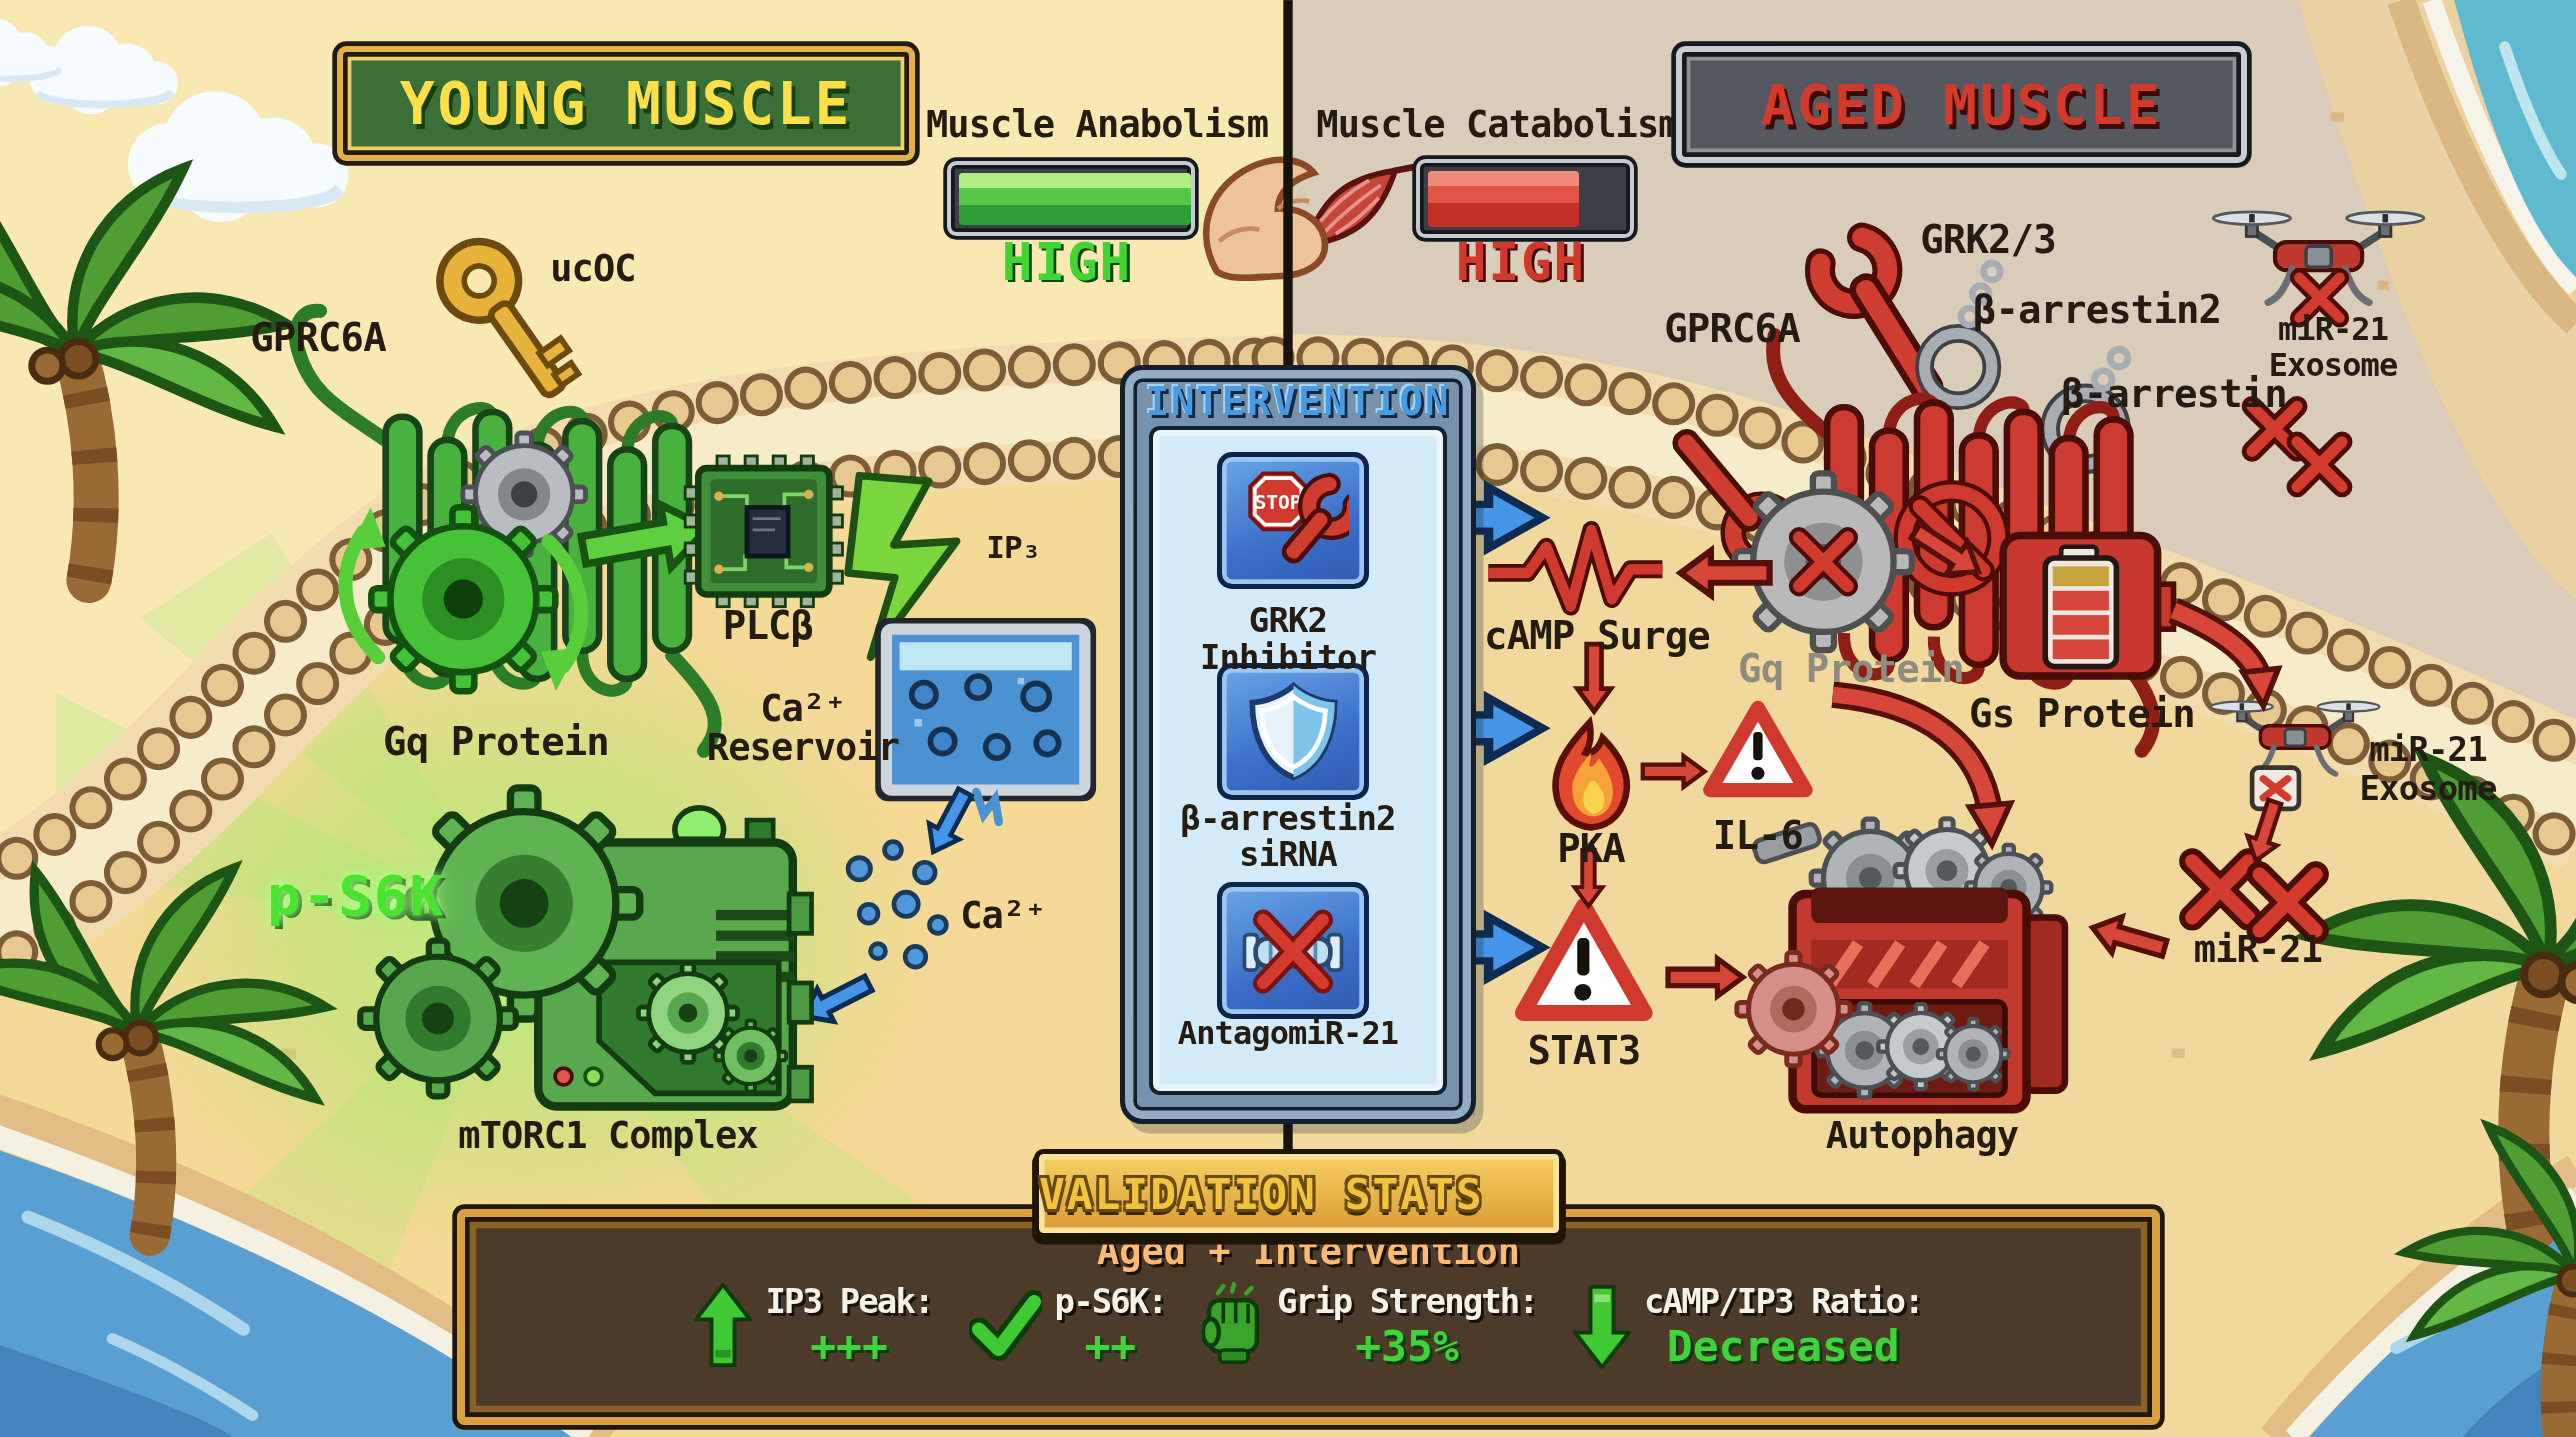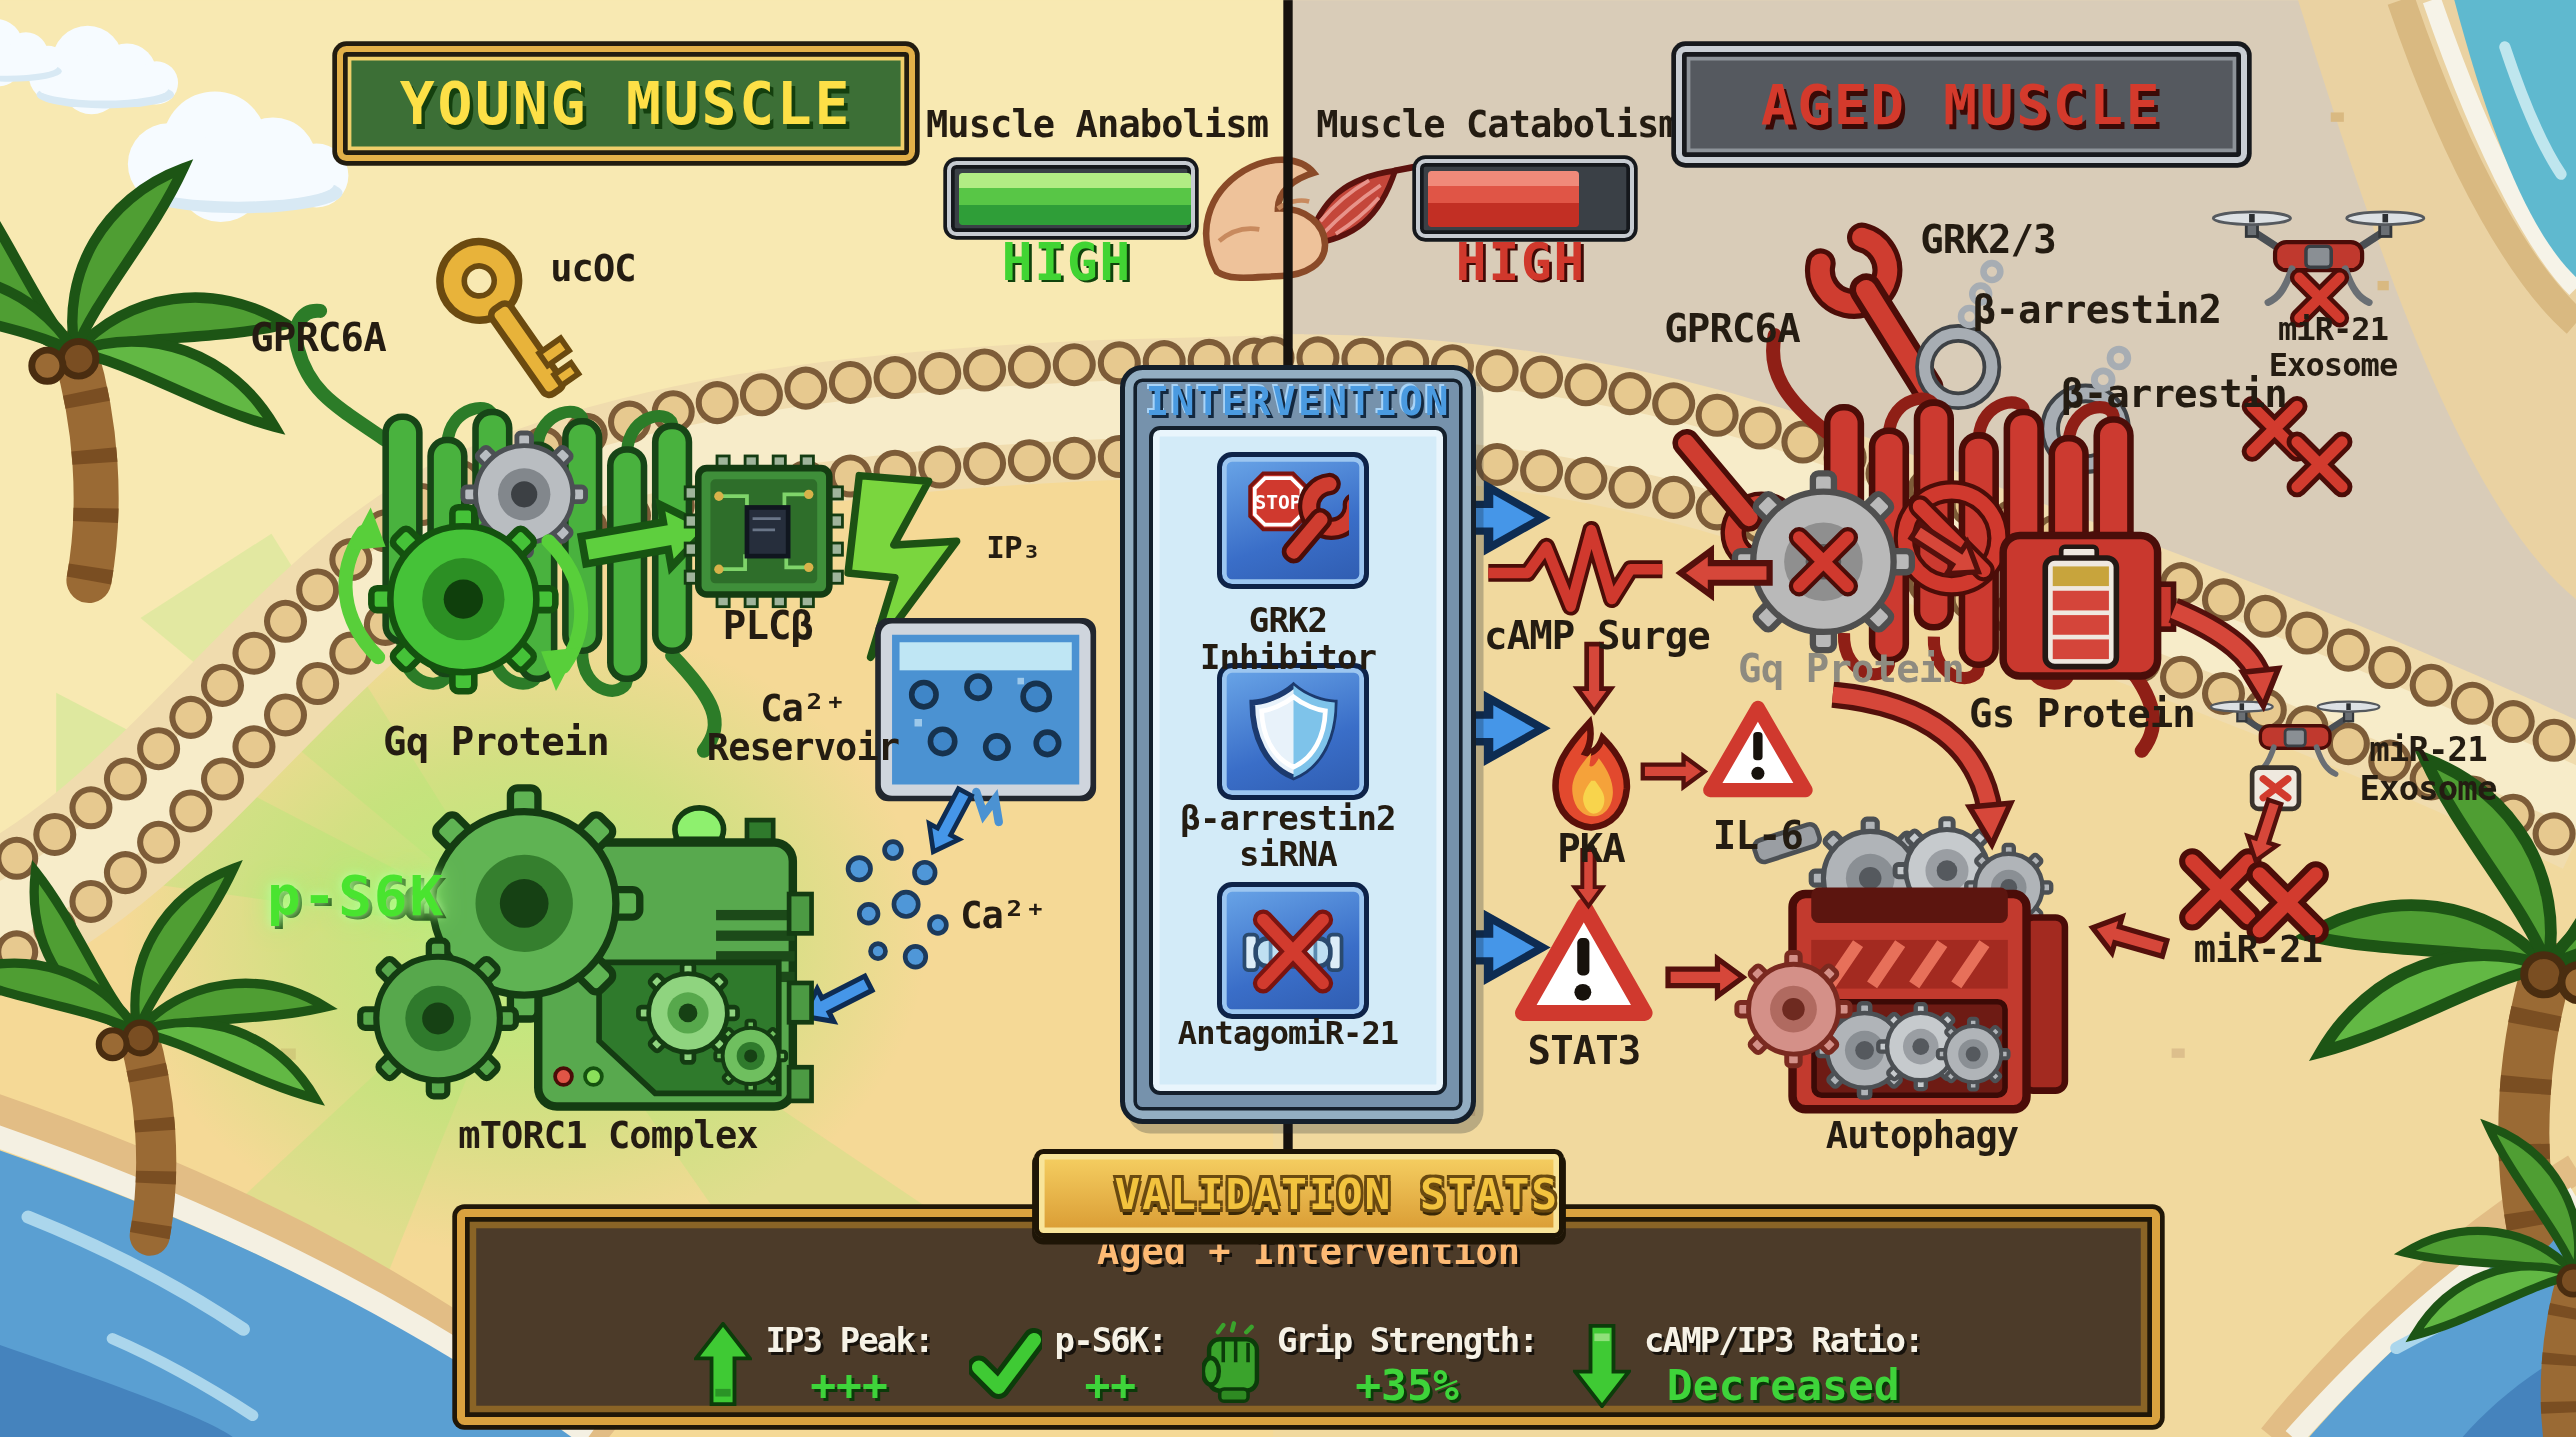--- a/index.html
+++ b/index.html
@@ -41,7 +41,7 @@
     box-shadow:inset 0 0 0 4.7px #9cc6f0;display:flex;align-items:center;justify-content:center}
   .vplate{position:absolute;left:1034px;top:1149px;width:520px;height:79px;z-index:8;border-radius:9.4px;
     background:linear-gradient(#f6d063,#d99b33);border:5.6px solid #1e1506;
-    box-shadow:inset 0 0 0 5.6px #f8e49a,0 4.7px 0 1.9px #1e1506;display:flex;align-items:center;justify-content:flex-end}
+    box-shadow:inset 0 0 0 5.6px #f8e49a,0 4.7px 0 1.9px #1e1506;display:flex;align-items:center;justify-content:flex-start}
   .vplate .vtxt{font:bold 43px "DejaVu Sans Mono",monospace;color:#f2c33e;letter-spacing:1.9px;
     text-shadow:-2.8px -2.8px 0 #6a4a10,2.8px -2.8px 0 #6a4a10,-2.8px 2.8px 0 #6a4a10,2.8px 2.8px 0 #6a4a10,0 5.6px 0 #3a2806}
   .vpanel{position:absolute;left:457px;top:1209px;width:1687px;height:200px;background:#4c3b29;z-index:7;

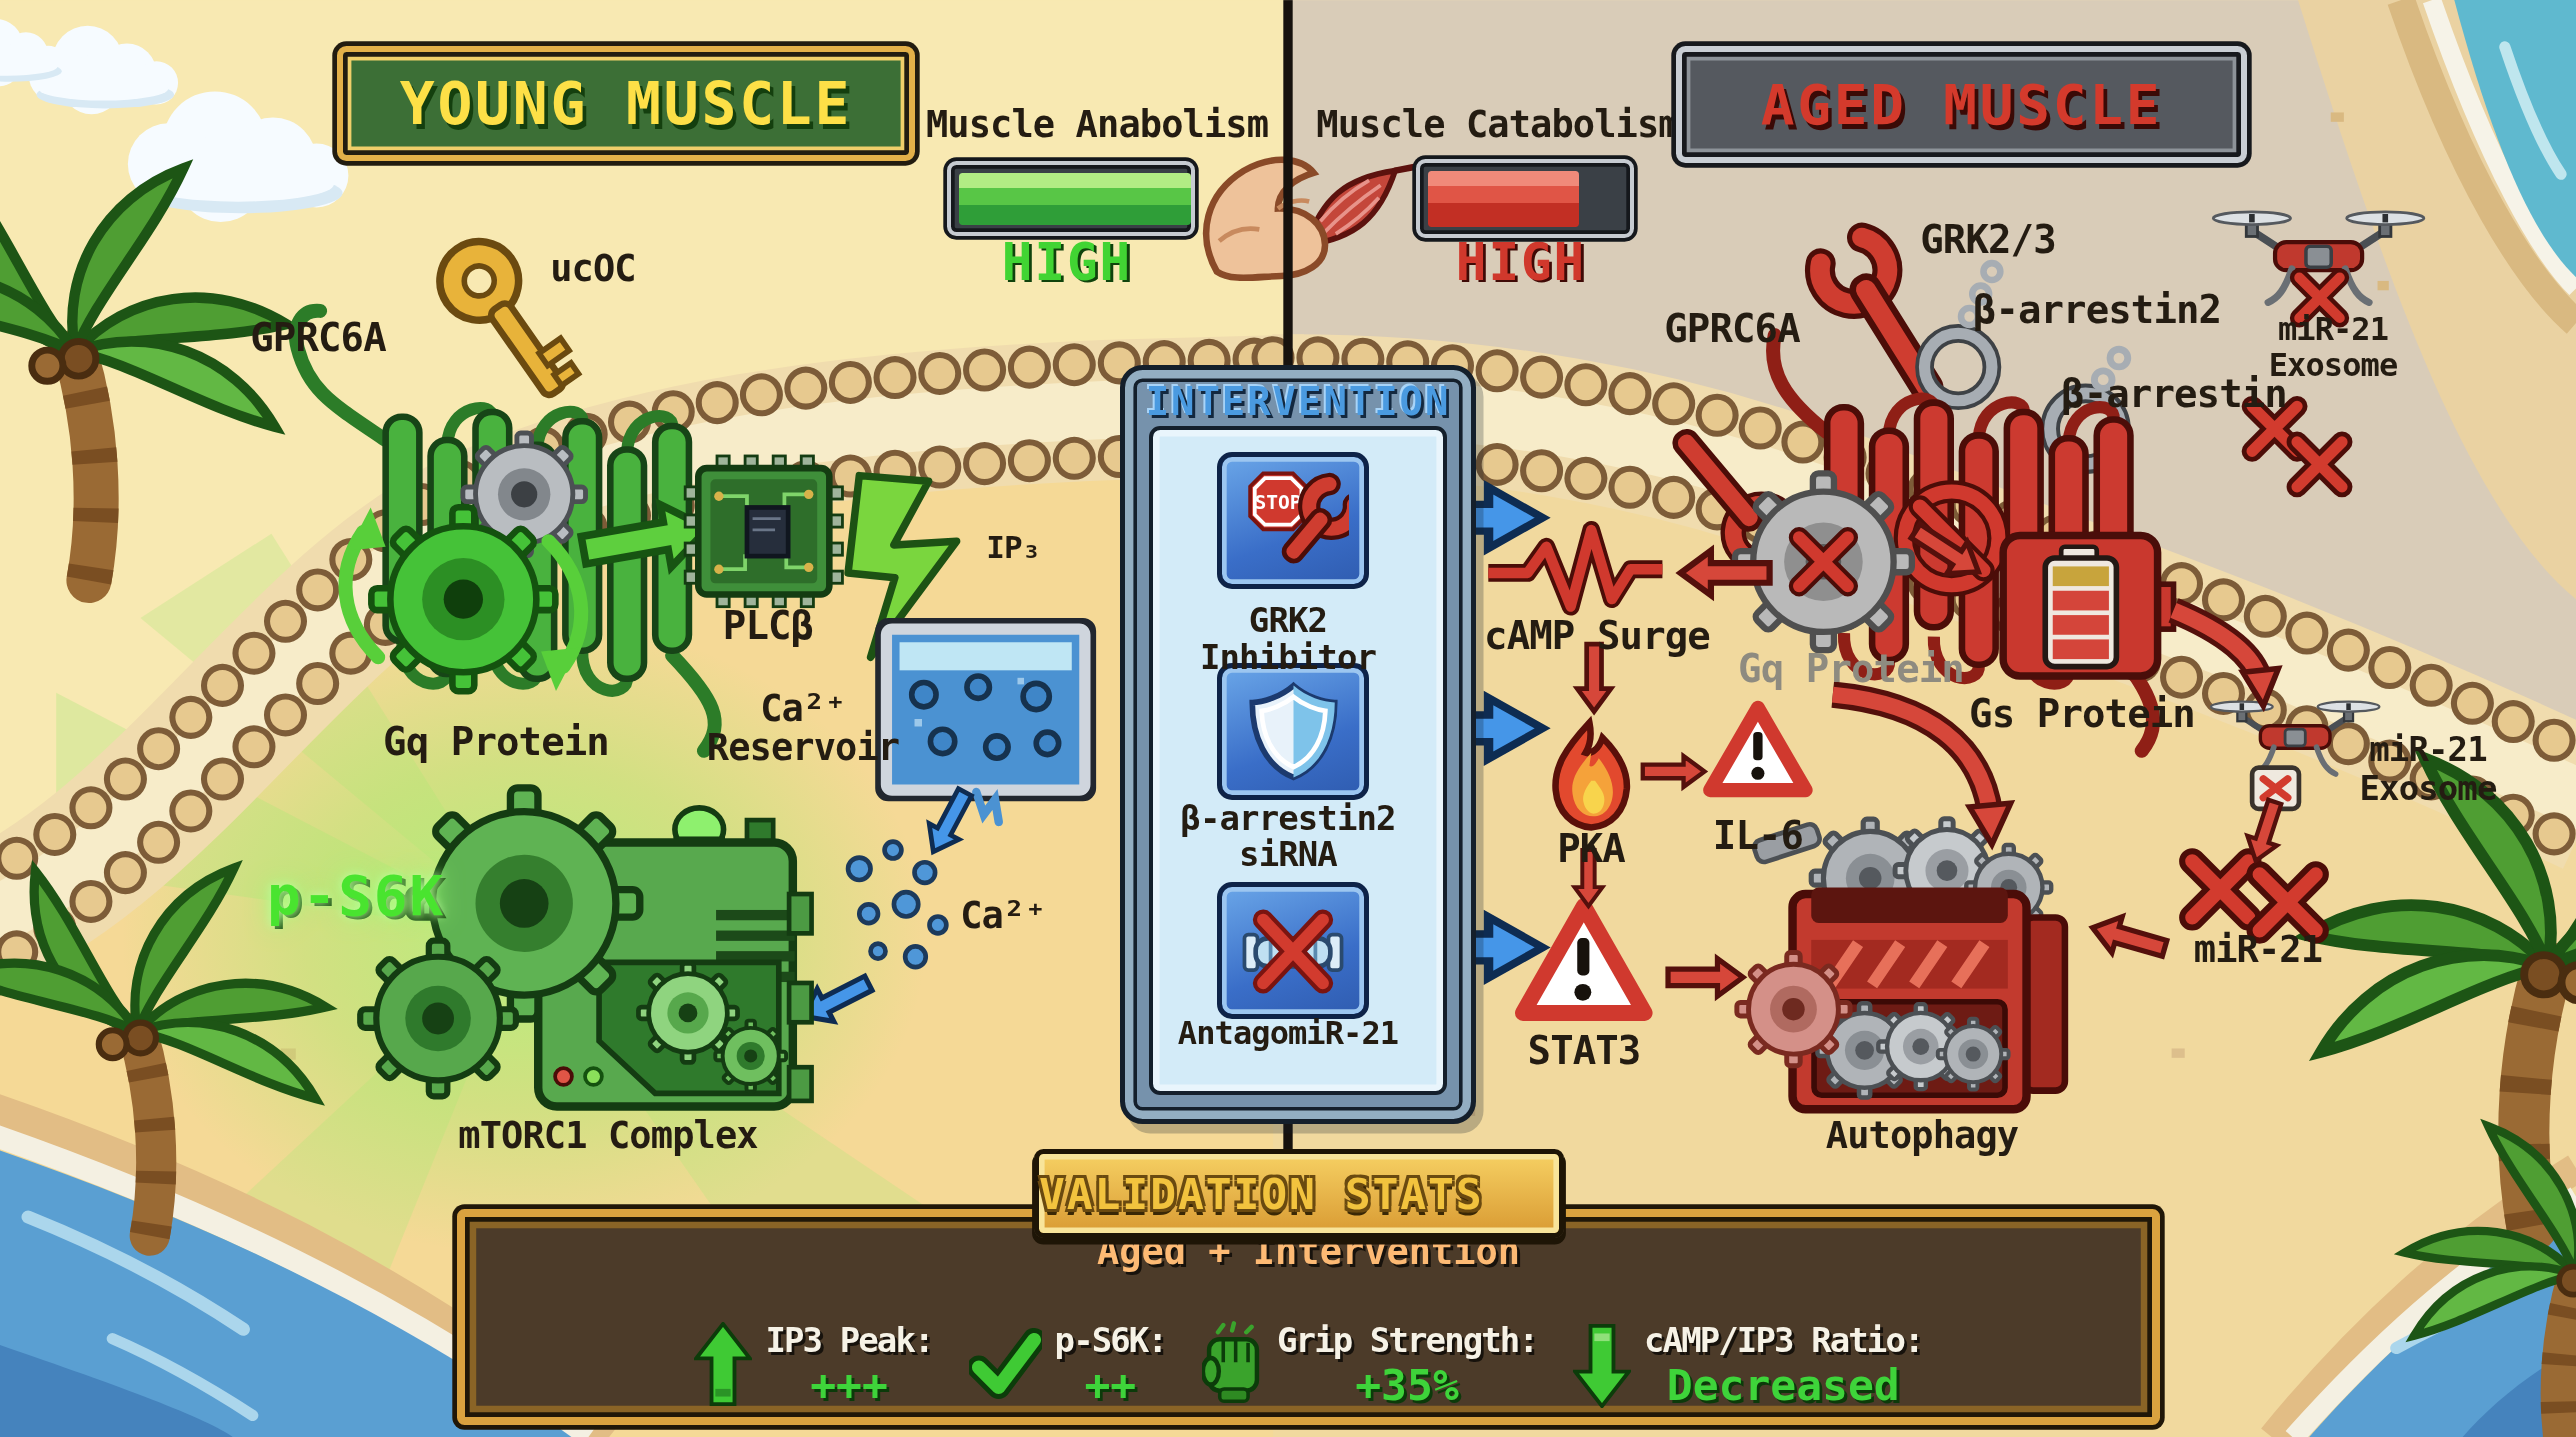--- a/index.html
+++ b/index.html
@@ -49,7 +49,7 @@
     box-shadow:0 0 0 4.7px #201708,inset 0 0 0 4.7px #201708,inset 0 0 0 11.2px #8a6426}
   .vsub{position:absolute;left:0;right:0;top:13px;text-align:center;font:bold 37px "DejaVu Sans Mono",monospace;
     color:#fdba74;text-shadow:2.8px 2.8px 0 #17120c}
-  .vstats{position:absolute;left:28px;right:28px;top:64px;bottom:7.5px;display:flex;align-items:flex-end;
+  .vstats{position:absolute;left:28px;right:28px;top:64px;bottom:7.5px;display:flex;align-items:flex-start;
     justify-content:center;gap:36px}
   .stat{display:flex;align-items:center;gap:13px}
   .stat .txt{display:flex;flex-direction:column;align-items:center;gap:0px}

